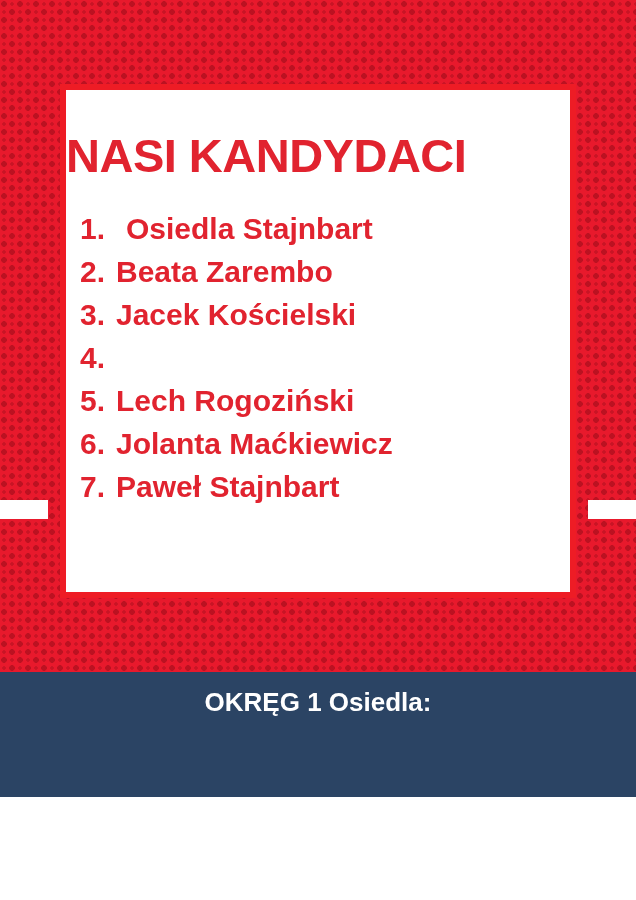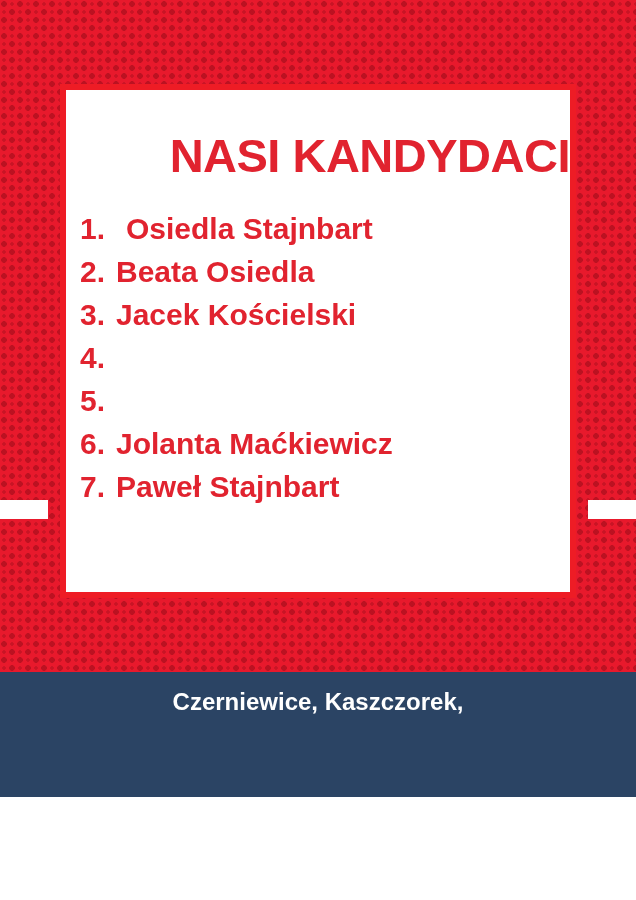--- a/index.html
+++ b/index.html
@@ -70,7 +70,7 @@
     left: 0;
     top: 42px;
     width: 504px;
-    text-align: right;
+    text-align: left;
     color: #e1232f;
     font-size: 47px;
     font-weight: bold;

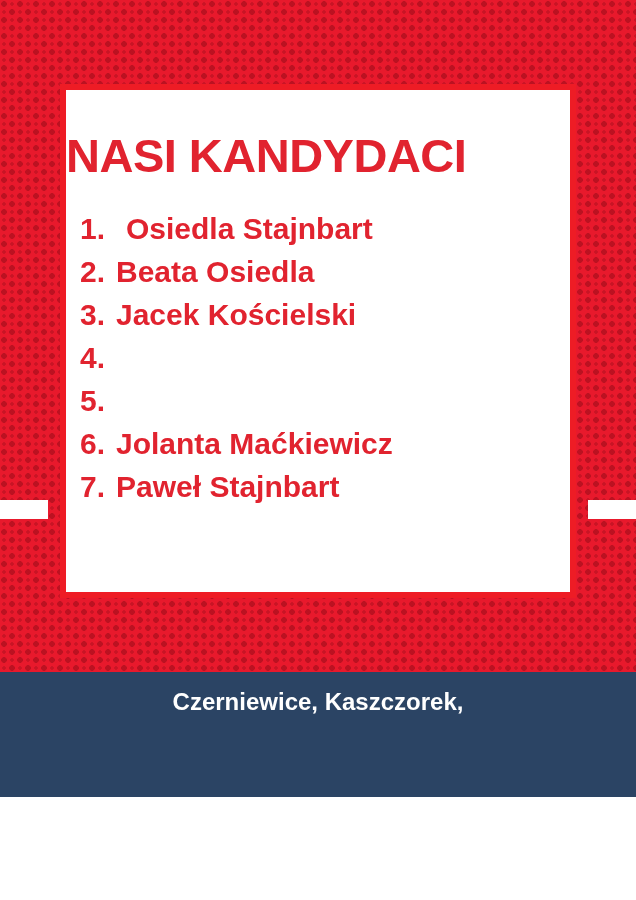--- a/index.html
+++ b/index.html
@@ -167,7 +167,7 @@
       </li>
       <li class="cand">
         <span class="cand-num">2.</span>
-        <span class="cand-name">Beata Osiedla</span>
+        <span class="cand-name">Beata Zarembo</span>
       </li>
       <li class="cand">
         <span class="cand-num">3.</span>

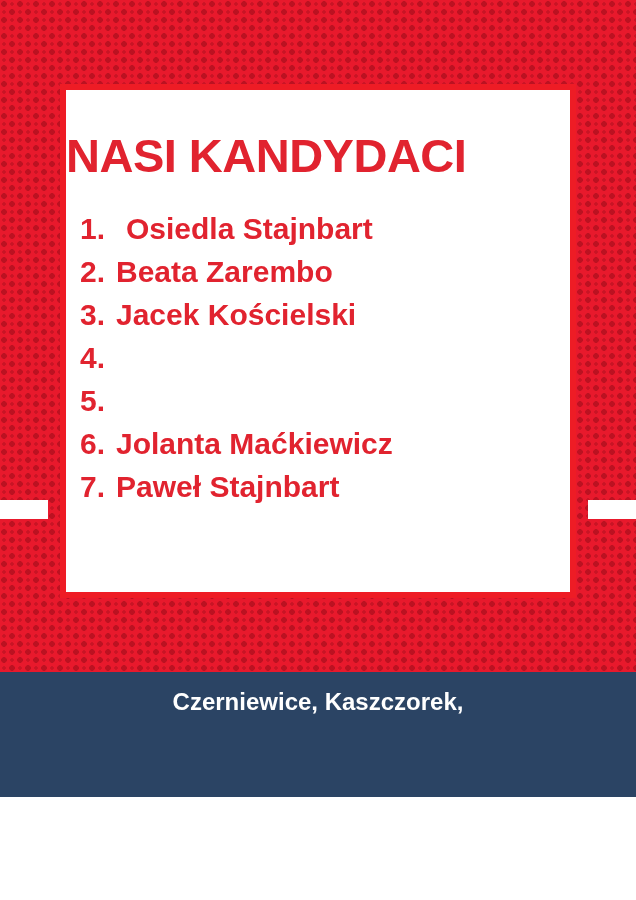--- a/index.html
+++ b/index.html
@@ -178,6 +178,7 @@
       </li>
       <li class="cand">
         <span class="cand-num">5.</span>
+        <span class="cand-name">Lech Rogoziński</span>
       </li>
       <li class="cand">
         <span class="cand-num">6.</span>

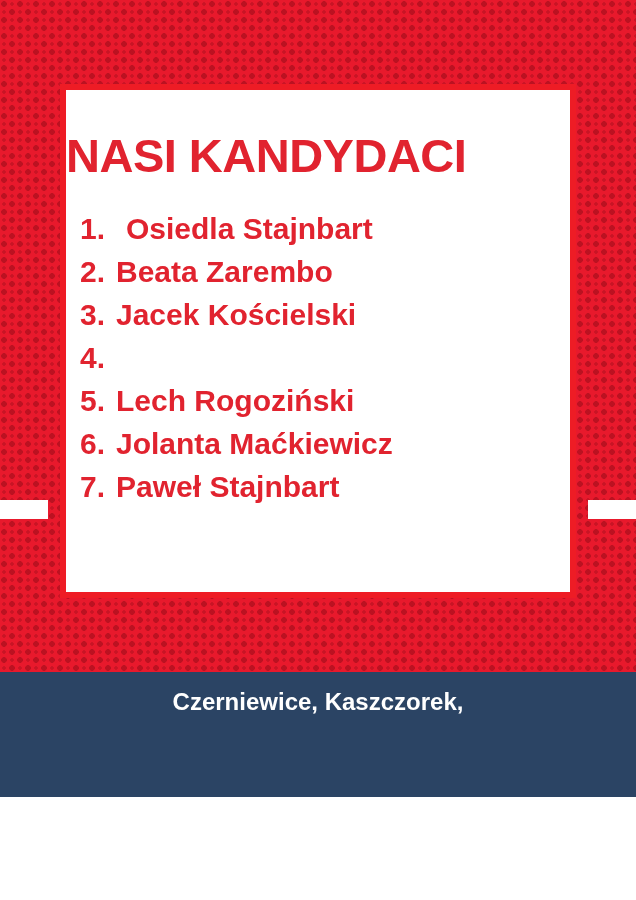--- a/index.html
+++ b/index.html
@@ -193,6 +193,7 @@
   </div>
 
   <div class="district">
+    <div class="district-title">OKRĘG 1 Osiedla:</div>
     <div class="district-line">Czerniewice, Kaszczorek,</div>
   </div>
 

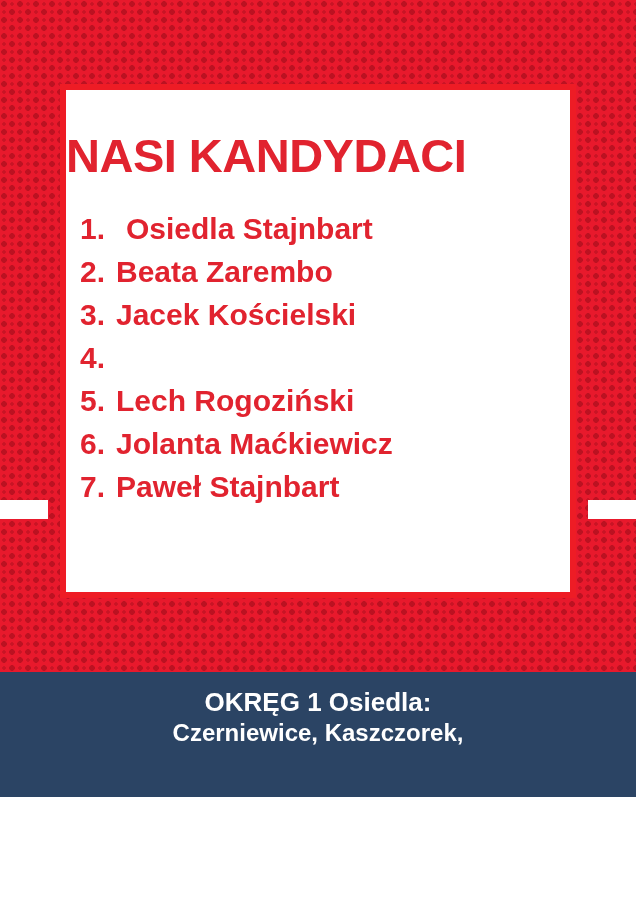--- a/index.html
+++ b/index.html
@@ -194,7 +194,6 @@
 
   <div class="district">
     <div class="district-title">OKRĘG 1 Osiedla:</div>
-    <div class="district-line">Czerniewice, Kaszczorek,</div>
   </div>
 
   <div class="footer">

